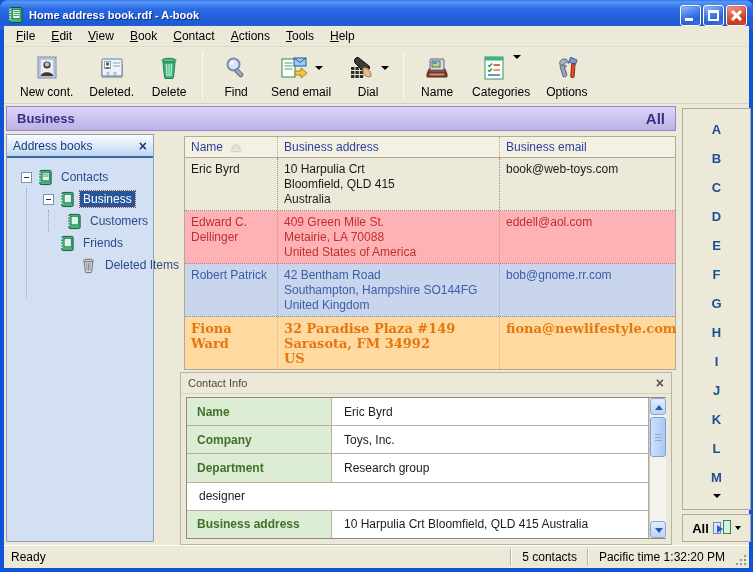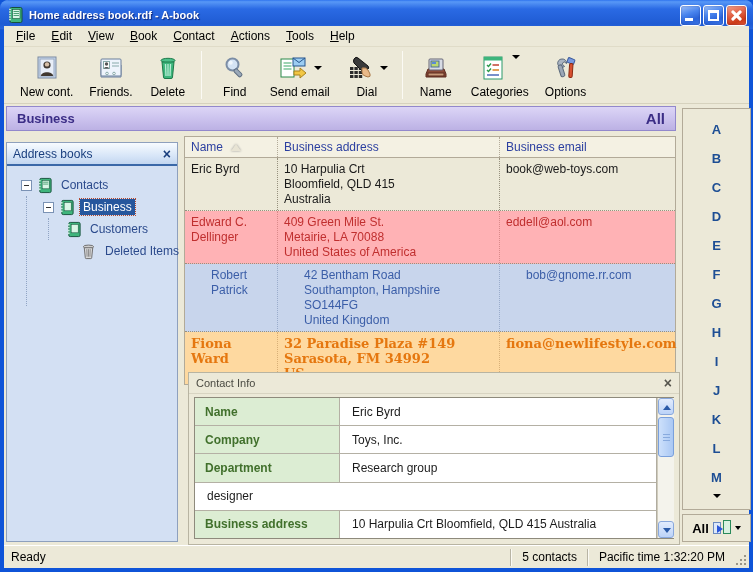--- a/index.html
+++ b/index.html
@@ -193,7 +193,7 @@
         <circle cx="16" cy="18.5" r="1.3" fill="#fff" stroke="#8aa"></circle>
       </svg>
         </div>
-      <span class="tb-label">Friends.</span>
+      <span class="tb-label">Deleted.</span>
     </div>
 
     <div class="tb-btn">

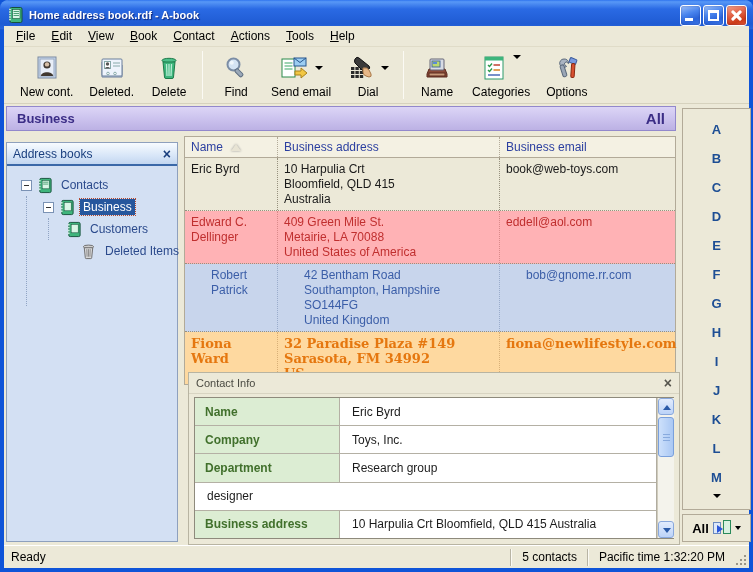--- a/index.html
+++ b/index.html
@@ -43,7 +43,7 @@
   .vh-all { color:#3b2d86; font-weight:bold; font-size:15px; }
 
   
-  .sidebar { position:absolute; left:2px; top:134px; width:172px; bottom:26px; background:#d3e0f3; border:1px solid #8ea0bd;margin-top:8px; }
+  .sidebar { position:absolute; left:2px; top:134px; width:148px; bottom:26px; background:#d3e0f3; border:1px solid #8ea0bd; }
   .sb-header { height:23px; background:linear-gradient(180deg,#f7fbff 0%,#d8e6f8 60%,#c2d6f0 100%);
     border-bottom:2px solid #3a68a8; display:flex; align-items:center; padding:0 6px; }
   .sb-title { font-size:12px; color:#1a3f7e; flex:1; }

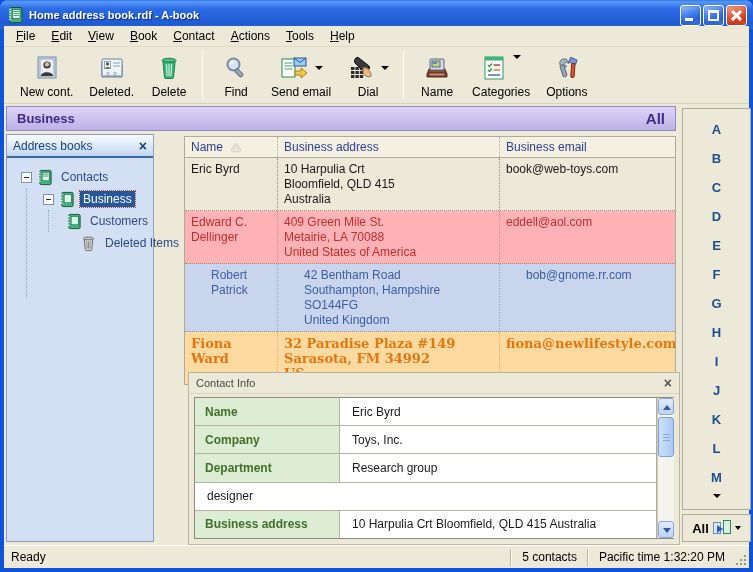--- a/index.html
+++ b/index.html
@@ -359,6 +359,17 @@
         <span class="tree-label">Customers</span>
       </div>
 
+      <div class="tree-row" style="padding-left:51px;">
+        <svg class="tree-icon" viewBox="0 0 18 18">
+          <rect x="4" y="1.5" width="12" height="15" rx="1.5" fill="#3fb57c" stroke="#14513a"></rect>
+          <rect x="6.5" y="3.5" width="7.5" height="9" fill="#d9f6e6" stroke="#14513a" stroke-width="0.6"></rect>
+          <circle cx="4" cy="4" r="1" fill="#c9f0dc"></circle>
+            <circle cx="4" cy="7" r="1" fill="#c9f0dc"></circle>
+          <circle cx="4" cy="10" r="1" fill="#c9f0dc"></circle>
+            <circle cx="4" cy="13" r="1" fill="#c9f0dc"></circle>
+        </svg>
+        <span class="tree-label">Friends</span>
+      </div>
 
       <div class="tree-row" style="padding-left:73px;">
         <svg class="tree-icon" viewBox="0 0 18 18">

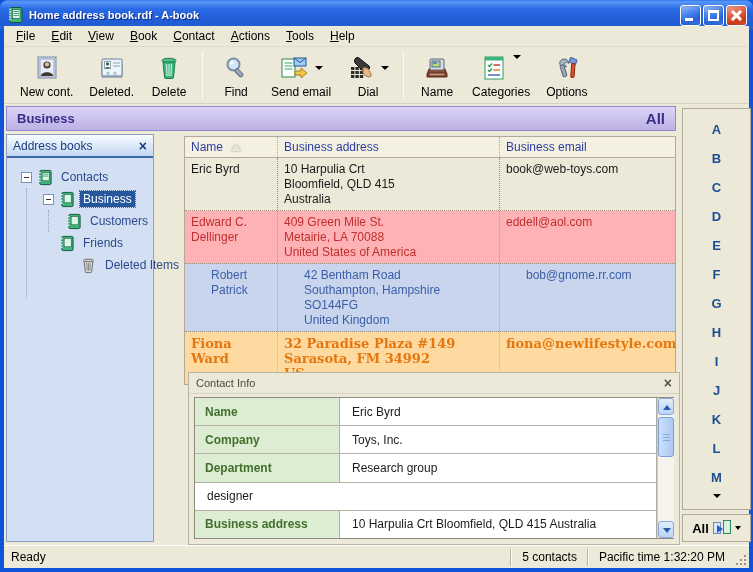--- a/index.html
+++ b/index.html
@@ -70,7 +70,7 @@
   .row-pink { background:#ffb2b5; color:#c02f2f; }
   .row-pink .td { border-right-color:#d98a8a; }
   .row-blue { background:#c8d5ec; color:#3b5ea8; }
-  .row-blue .td { border-right-color:#9aaccc;margin-left:20px; }
+  .row-blue .td { border-right-color:#9aaccc; }
   .row-orange { background:#fed9a0; color:#e5770f; font-family:"DejaVu Serif",serif; font-weight:bold; }
   .row-orange .td { border-right-color:#d8b078; font-size:13px; }
 

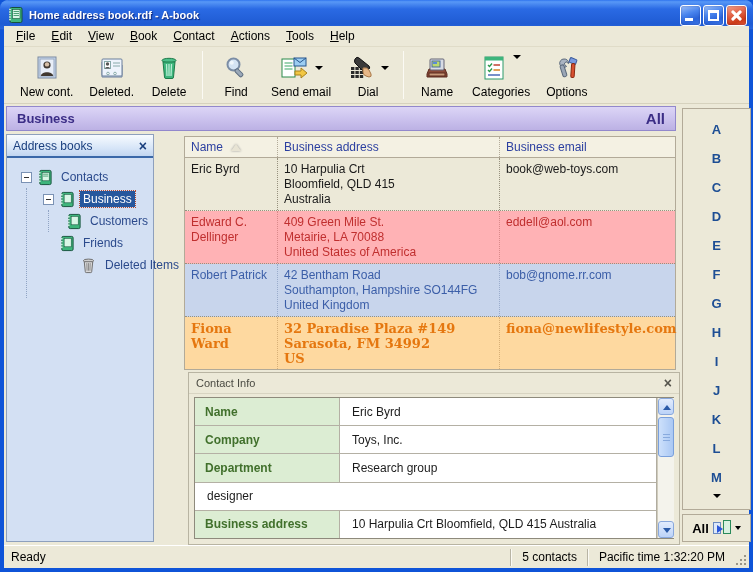--- a/index.html
+++ b/index.html
@@ -75,7 +75,7 @@
   .row-orange .td { border-right-color:#d8b078; font-size:13px; }
 
   
-  .contact-info { position:absolute; left:184px; top:372px; width:492px; height:173px; background:#ece9d8; border:1px solid #b8b4a2; }
+  .contact-info { position:absolute; left:176px; top:372px; width:492px; height:173px; background:#ece9d8; border:1px solid #b8b4a2; }
   .ci-titlebar { height:21px; display:flex; align-items:center; padding:0 7px; border-bottom:1px solid #d8d4c2; }
   .ci-title { font-size:11px; color:#4a4a42; flex:1; }
   .ci-close { font-size:14px; color:#55544c; font-weight:bold; line-height:1; }

